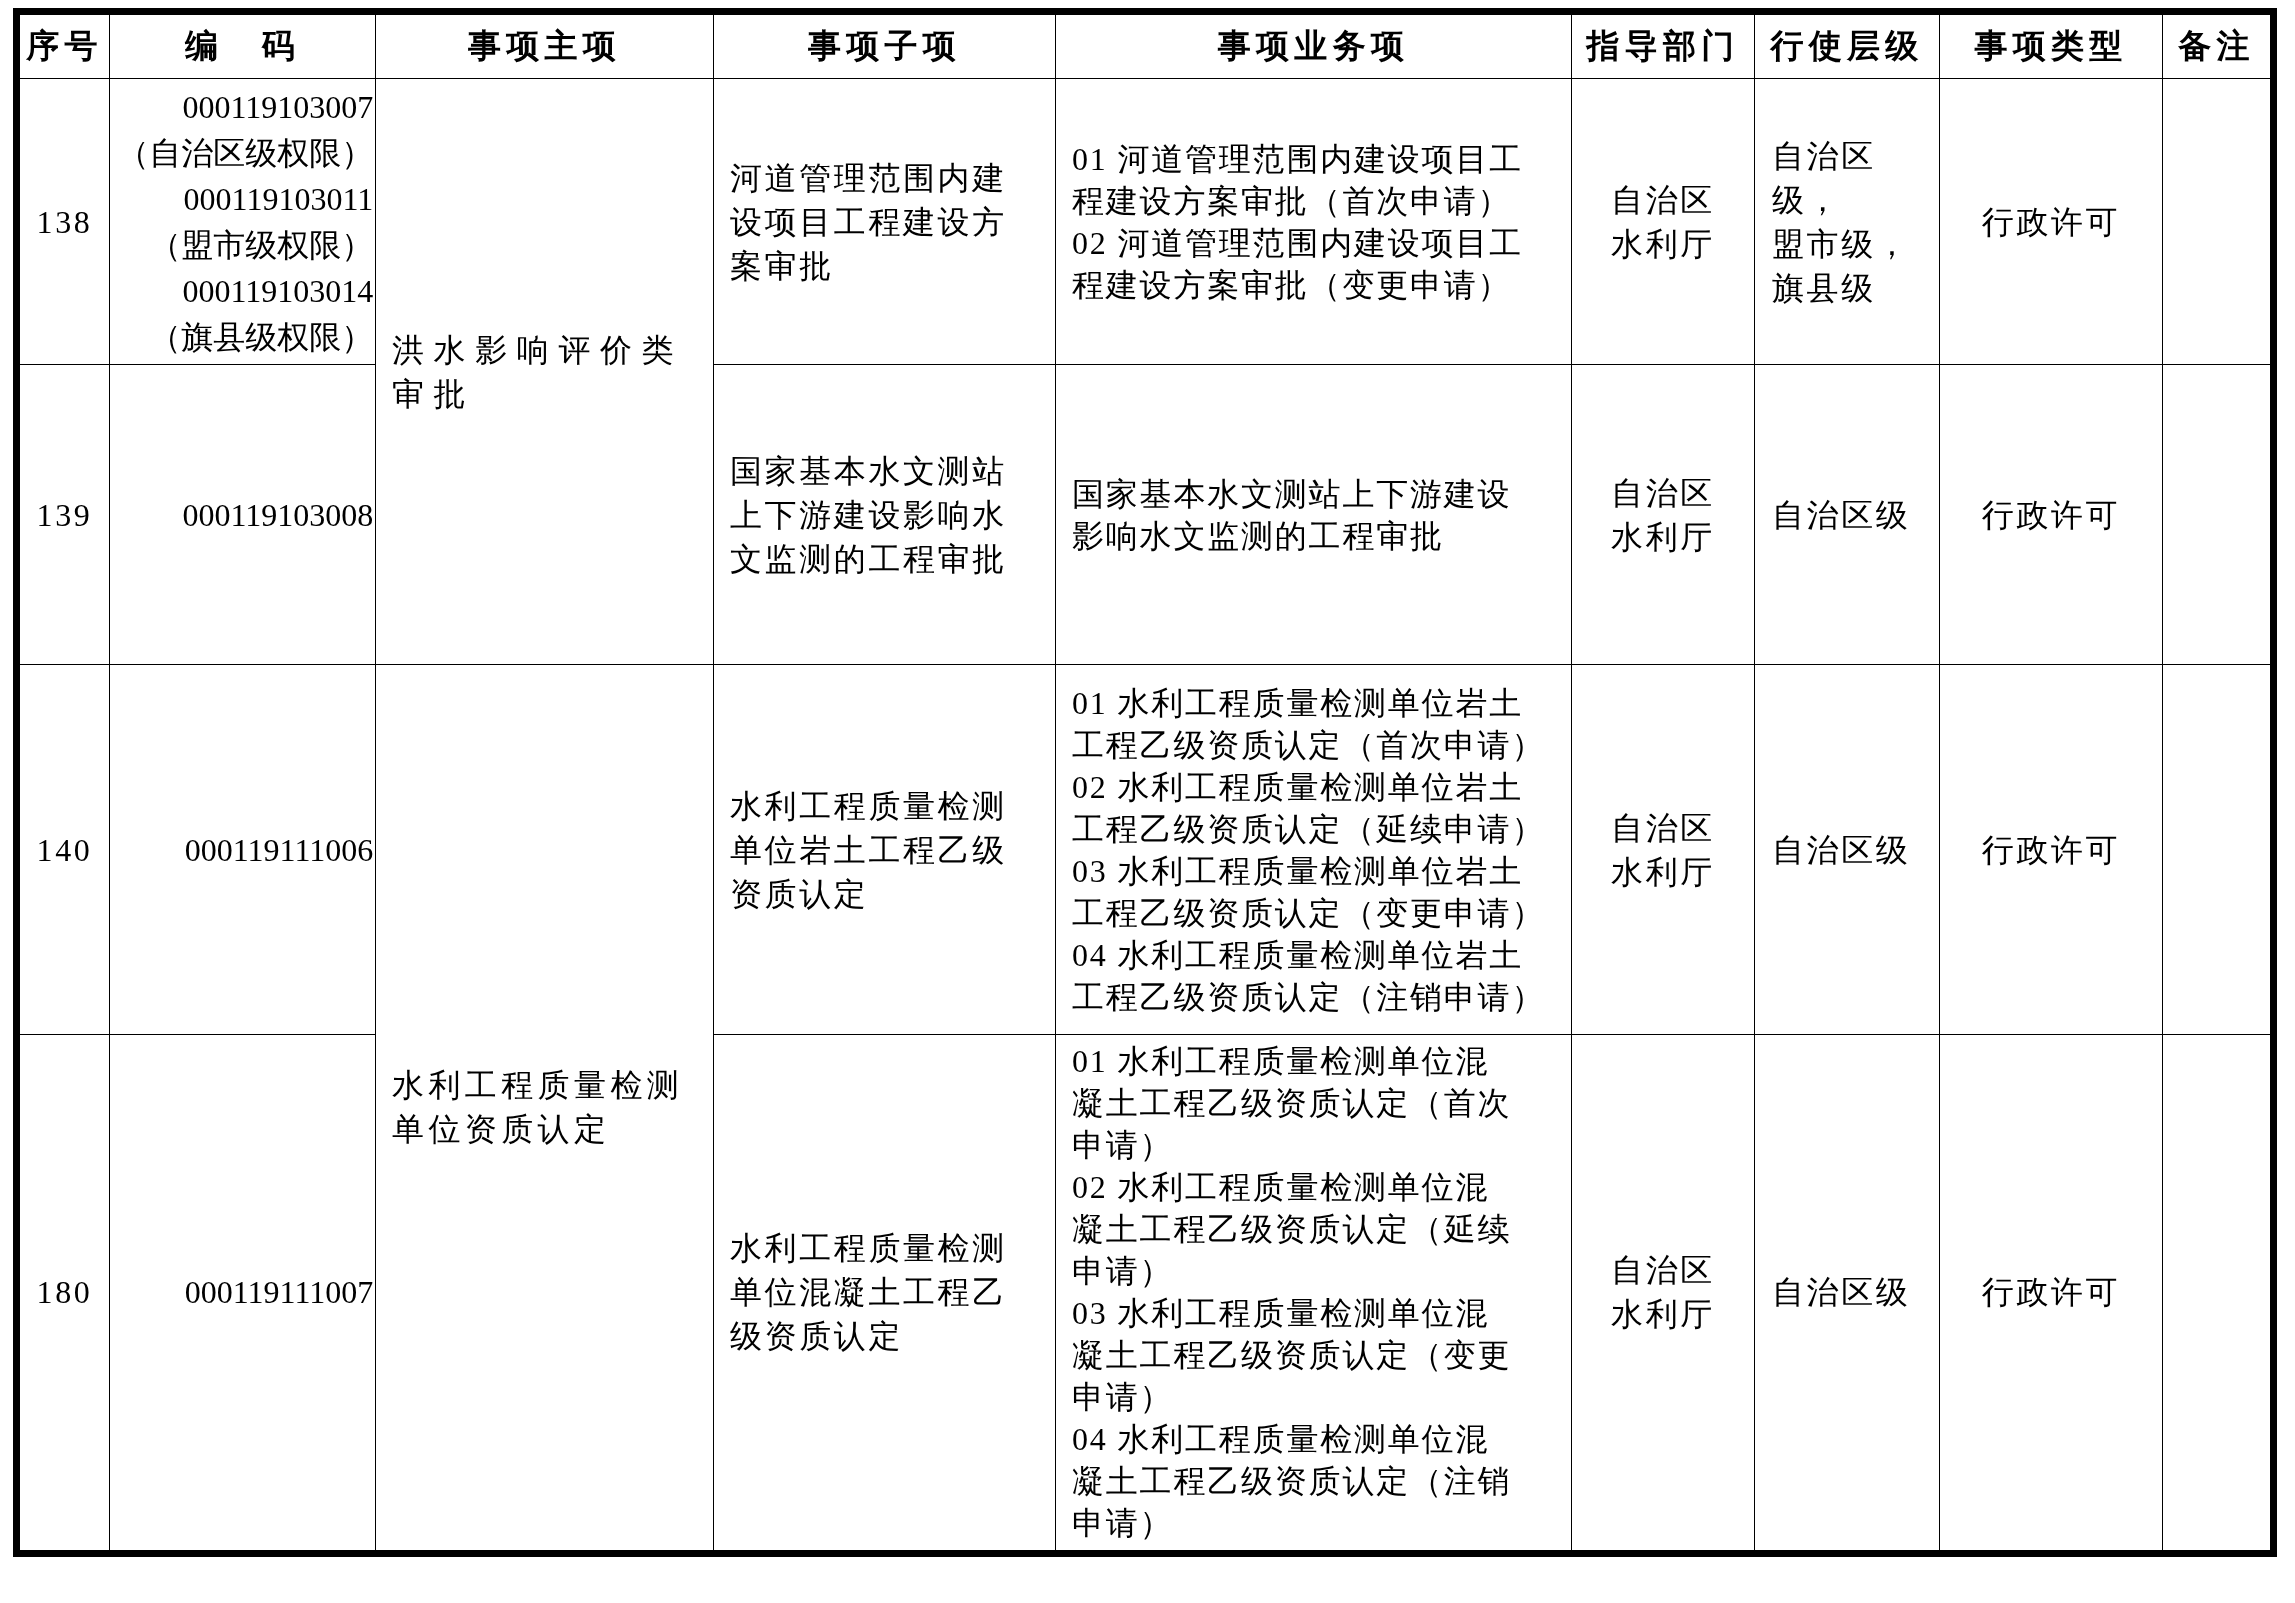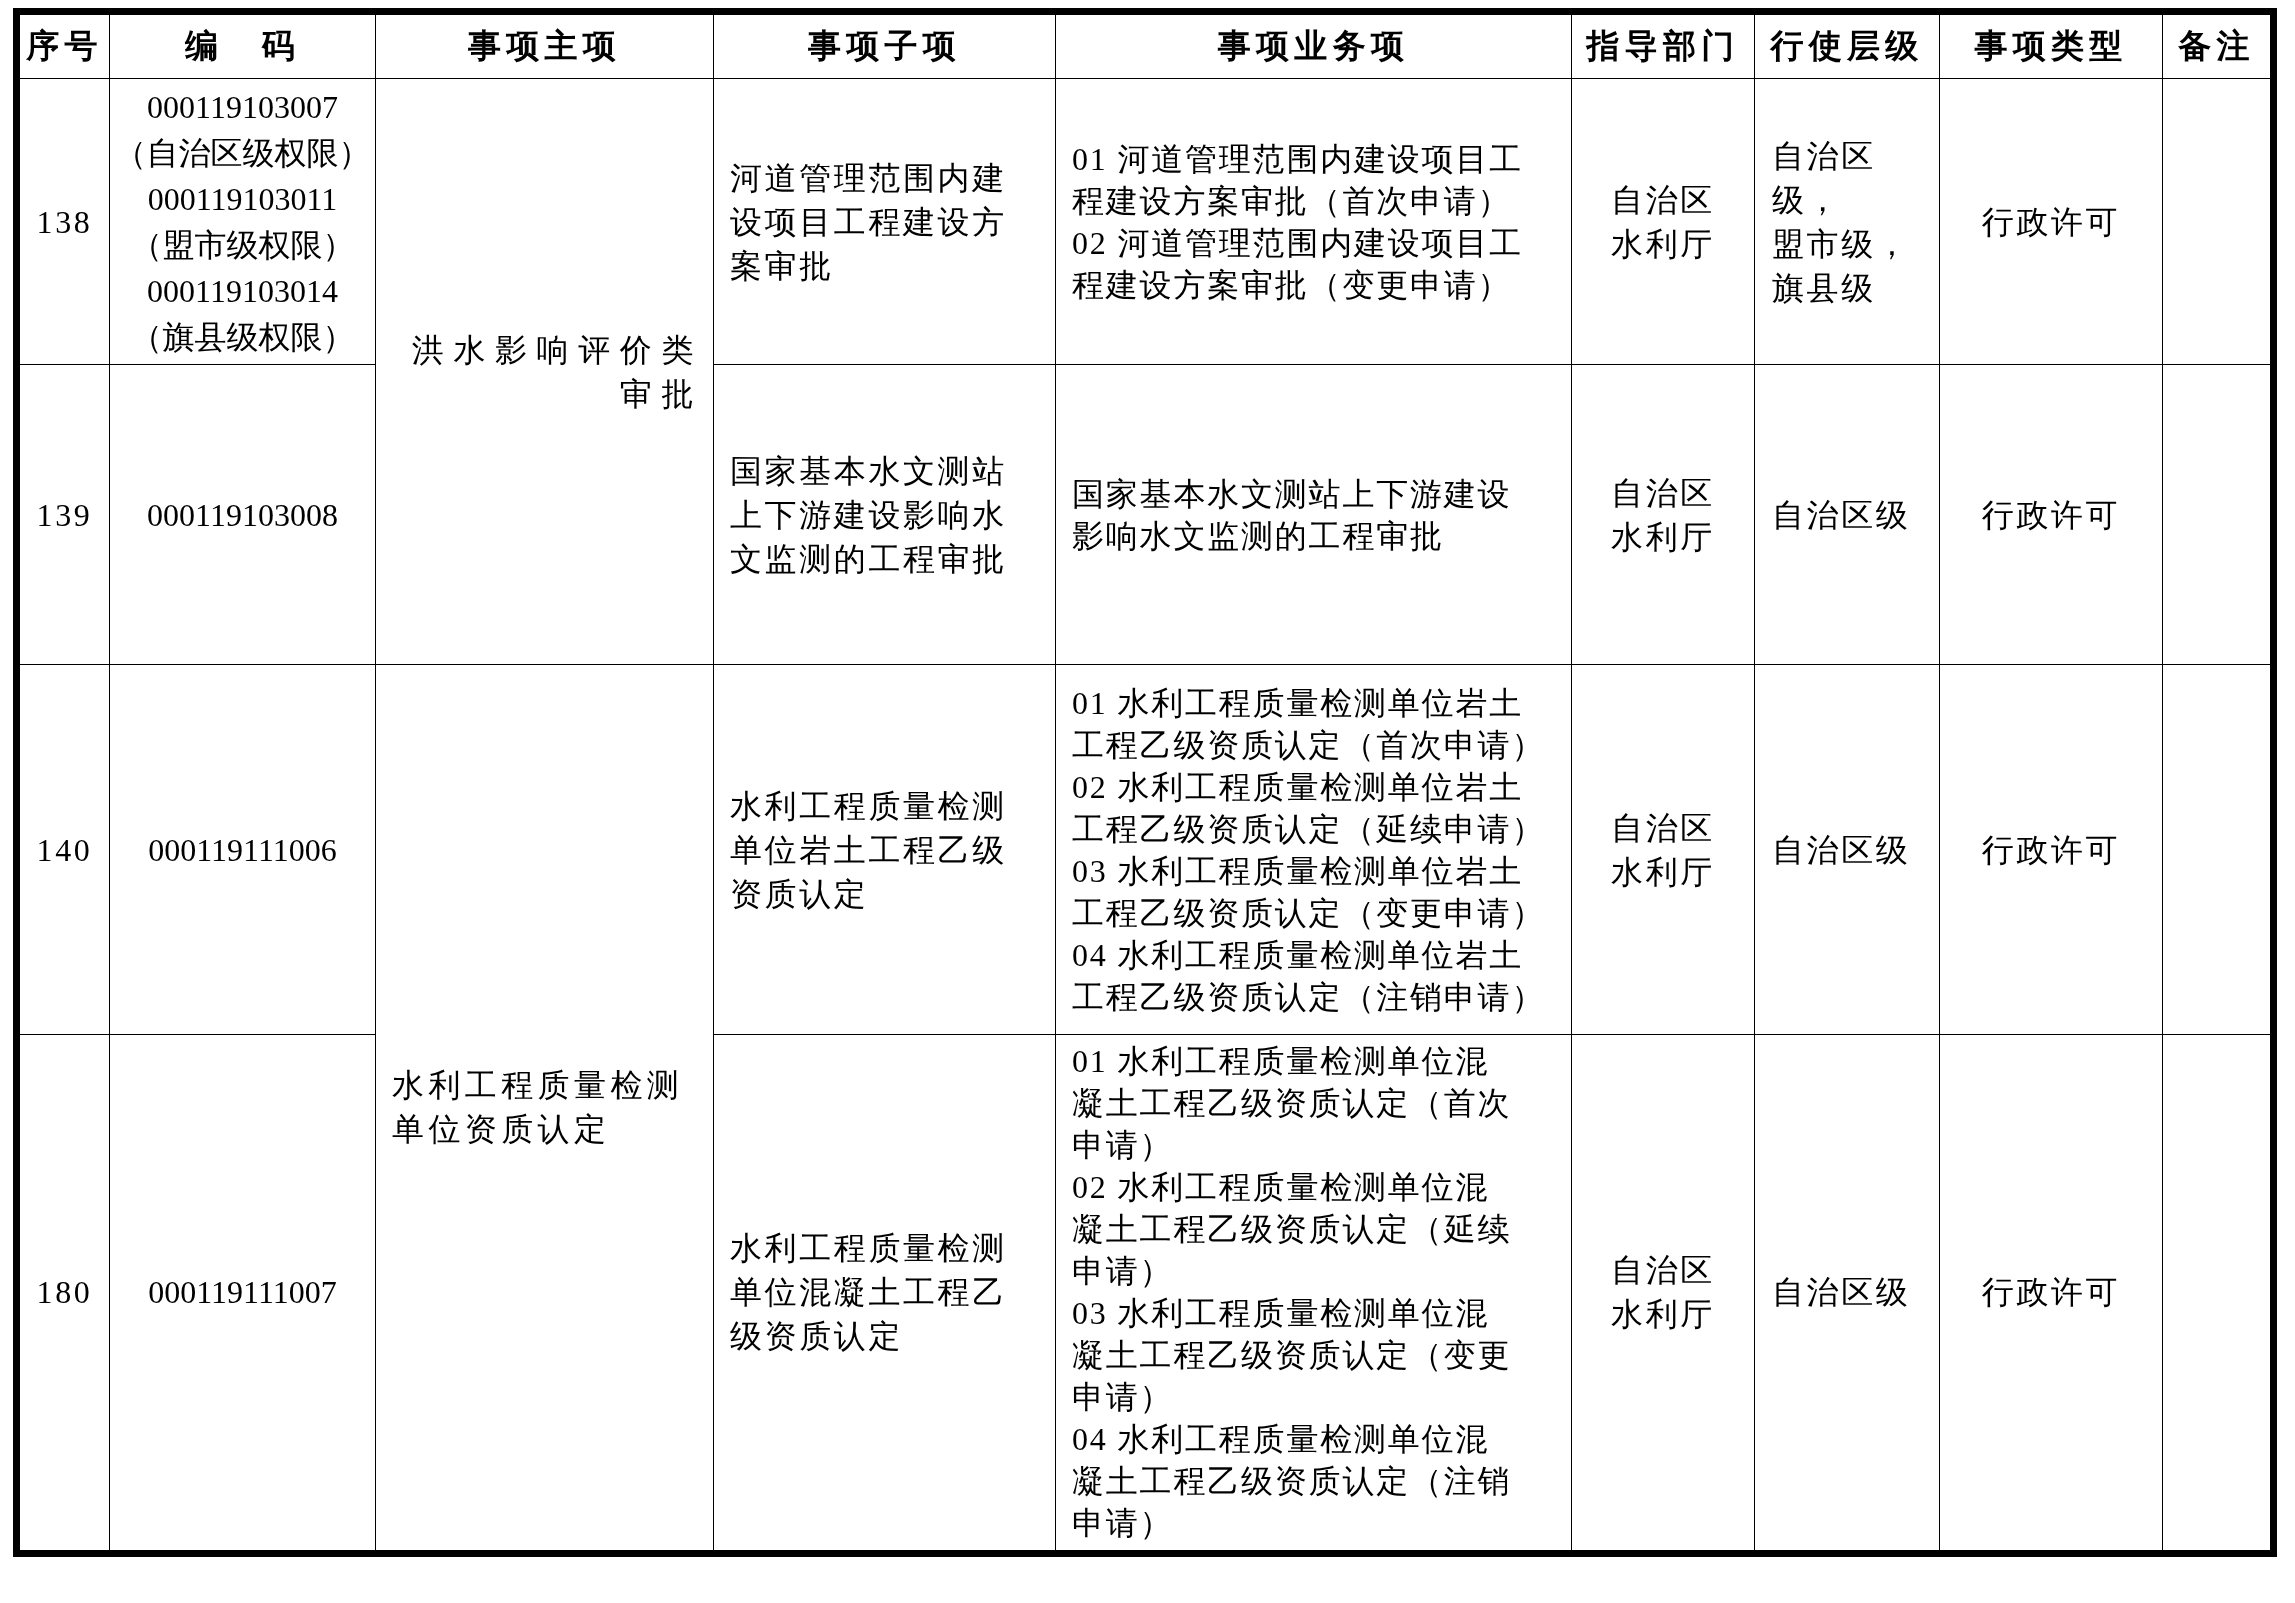--- a/index.html
+++ b/index.html
@@ -38,7 +38,7 @@
     padding:5.3px 8.8px;
   }
   td.center { text-align:center; }
-  td.code   { text-align:center; letter-spacing:0; padding:1.8px; line-height:46px; }
+  td.code   { text-align:right; letter-spacing:0; padding:1.8px; line-height:46px; }
   td.sub    { text-align:left; padding-left:16px; padding-right:21px; }
   td.biz    { text-align:left; letter-spacing:1.8px; line-height:42px; padding-left:16px; padding-right:3.5px;margin-top:12px; }
   td.main-a { text-align:right; letter-spacing:9.6px; padding-left:16px; padding-right:10px; }

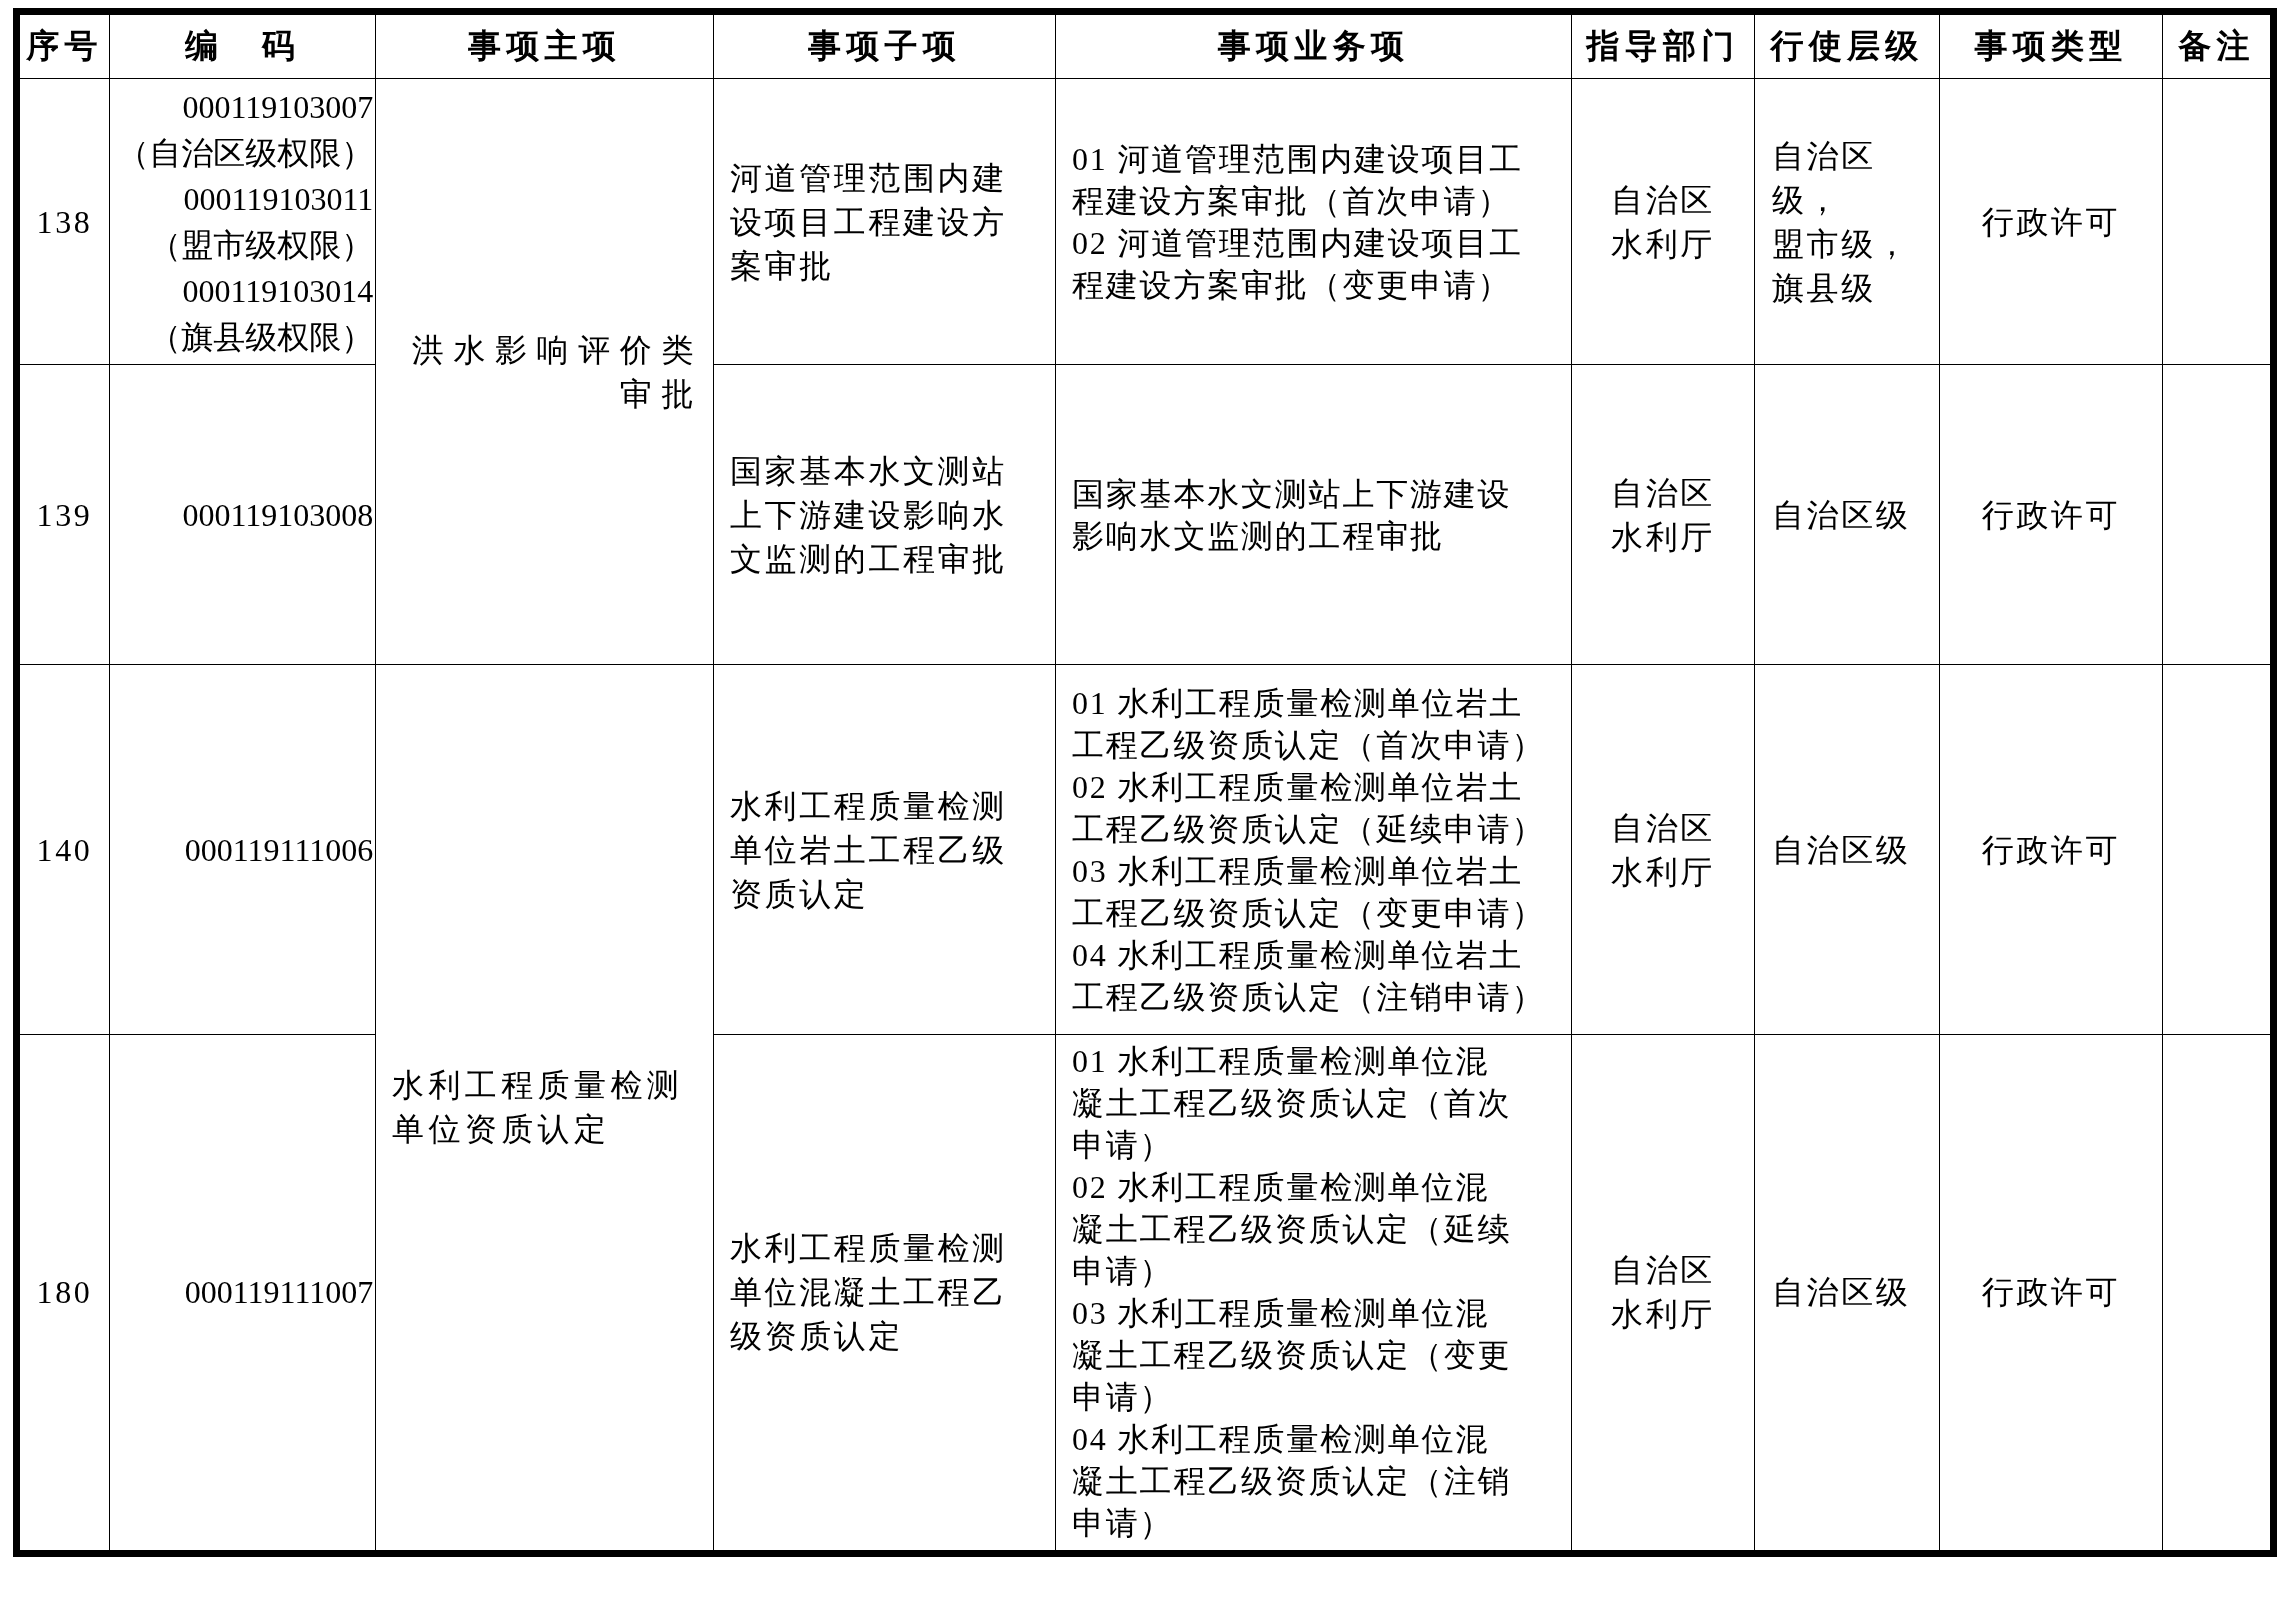--- a/index.html
+++ b/index.html
@@ -41,7 +41,7 @@
   td.code   { text-align:right; letter-spacing:0; padding:1.8px; line-height:46px; }
   td.sub    { text-align:left; padding-left:16px; padding-right:21px; }
   td.biz    { text-align:left; letter-spacing:1.8px; line-height:42px; padding-left:16px; padding-right:3.5px;margin-top:12px; }
-  td.main-a { text-align:right; letter-spacing:9.6px; padding-left:16px; padding-right:10px; }
+  td.main-a { text-align:left; letter-spacing:9.6px; padding-left:16px; padding-right:10px; }
   td.main-b { text-align:left; letter-spacing:4.4px;  padding-left:16px; padding-right:5.3px; }
   td.level  { padding:17px; }
 </style>

